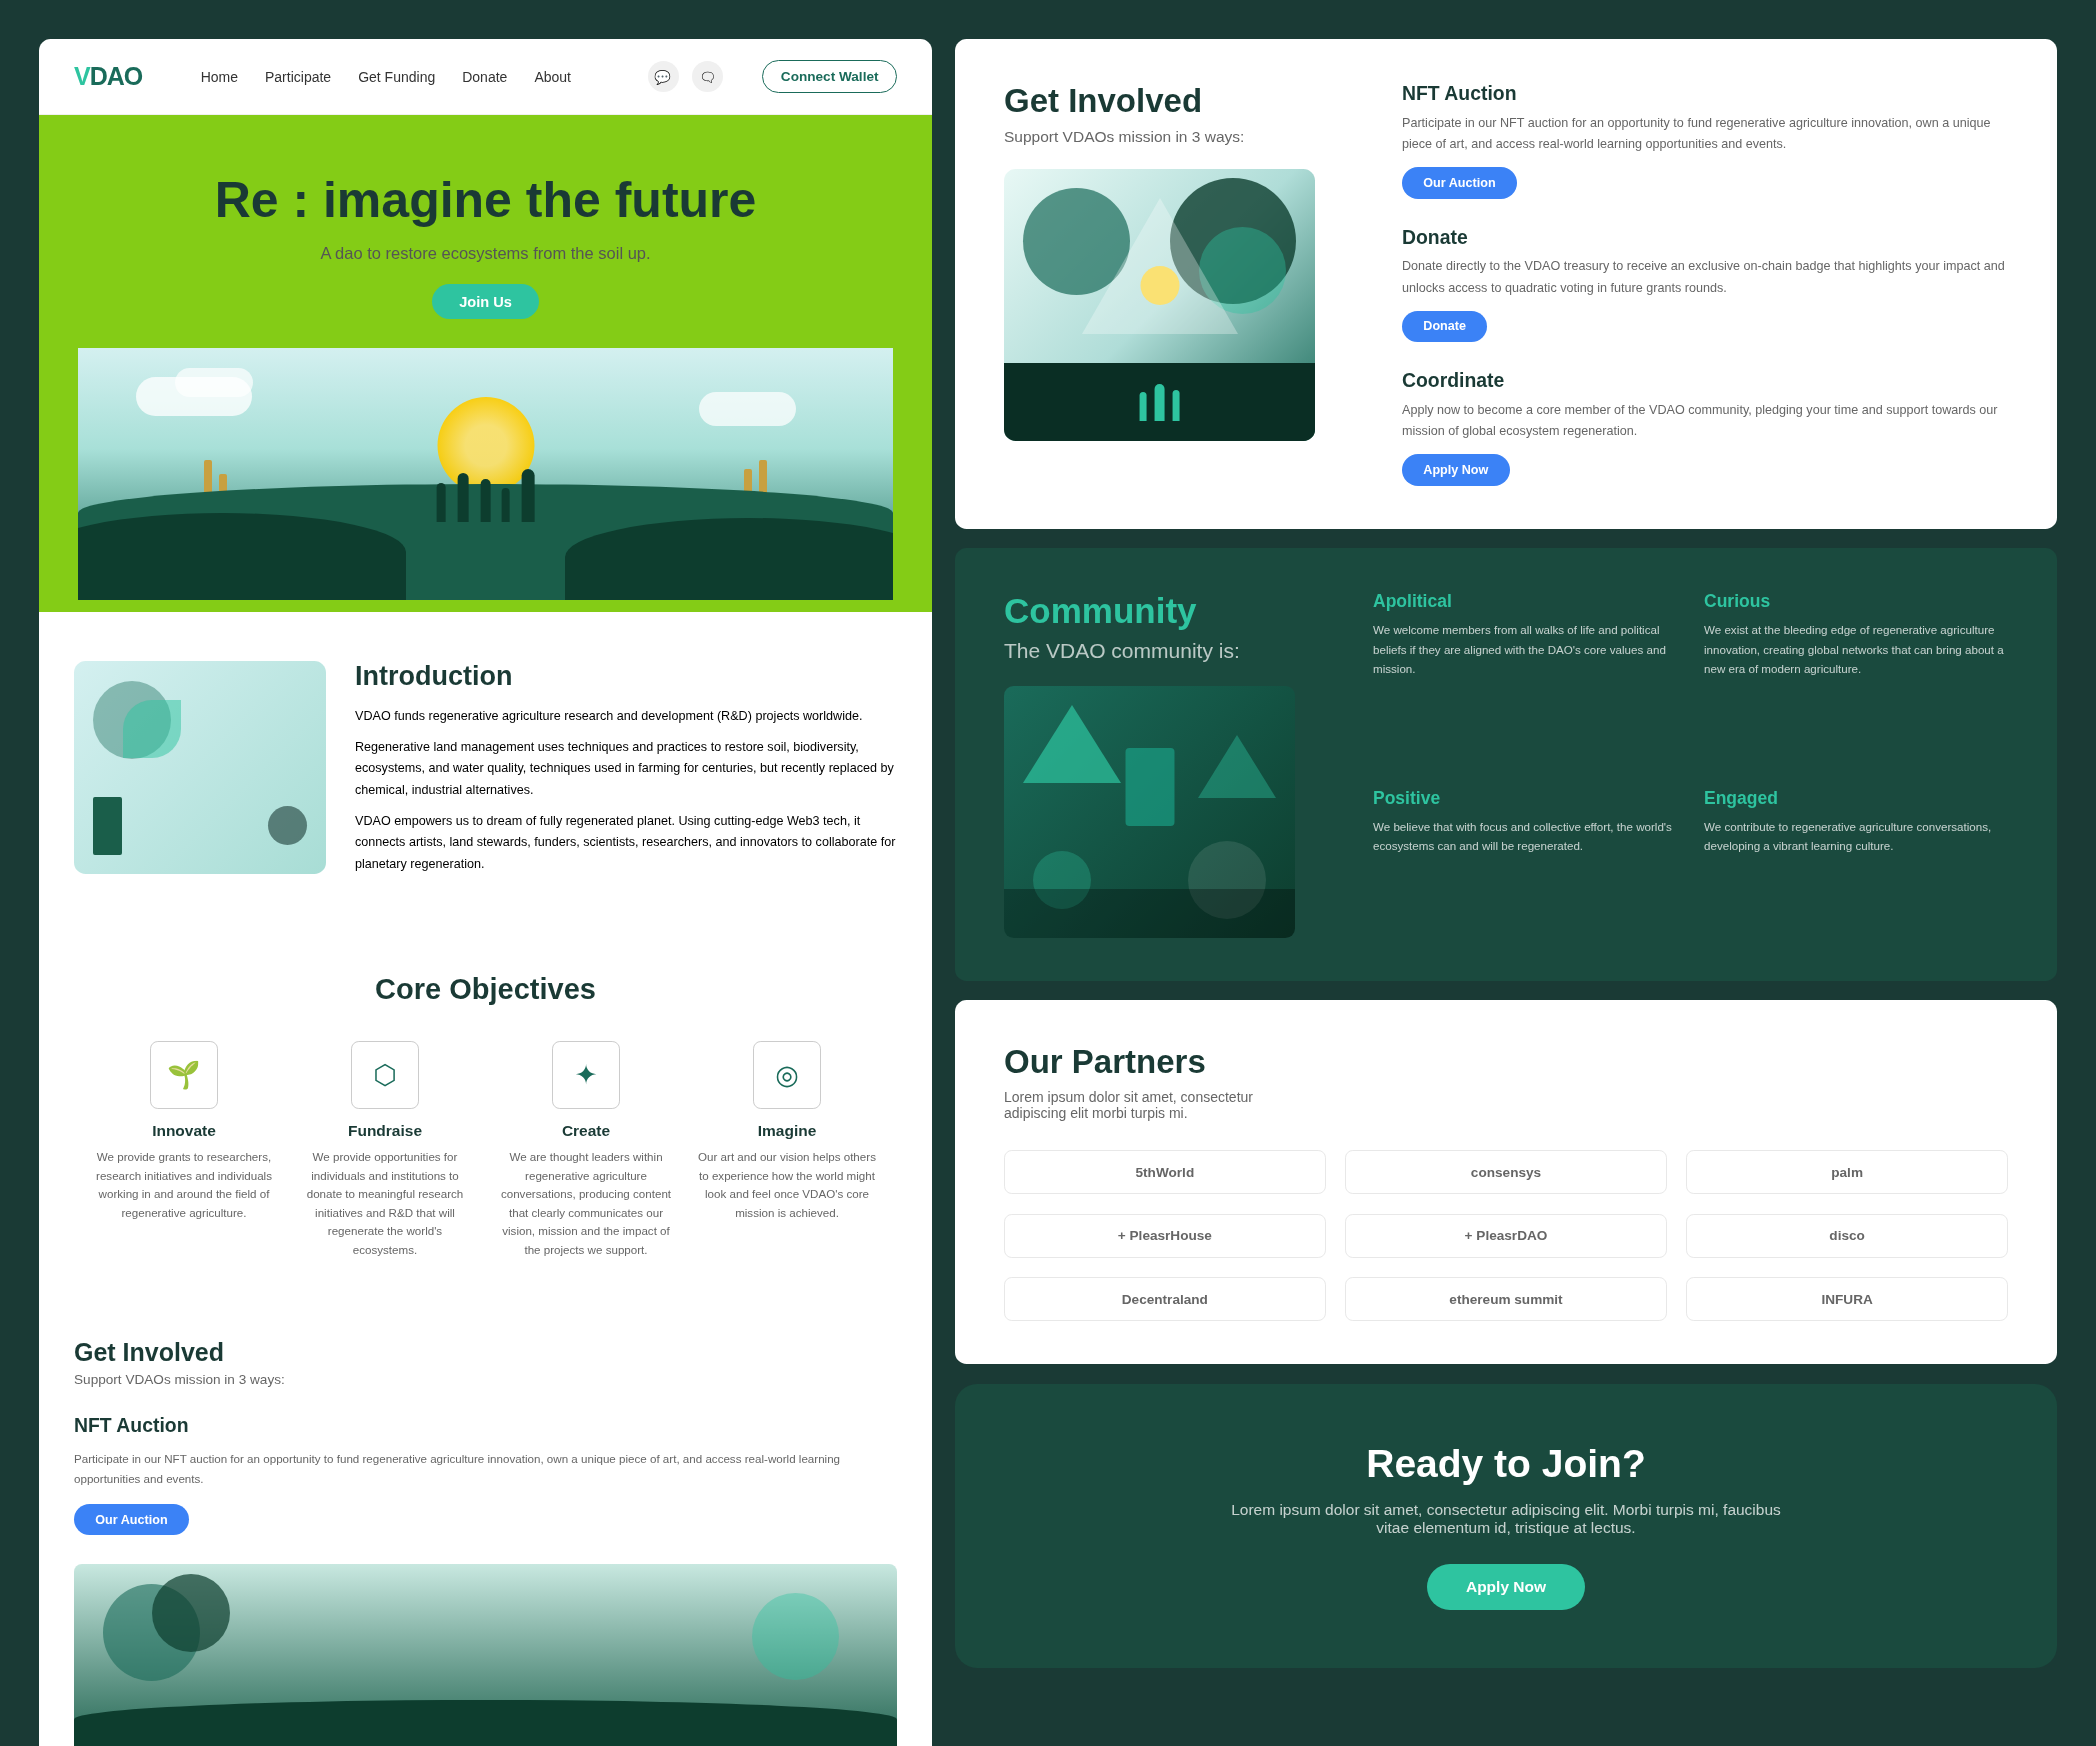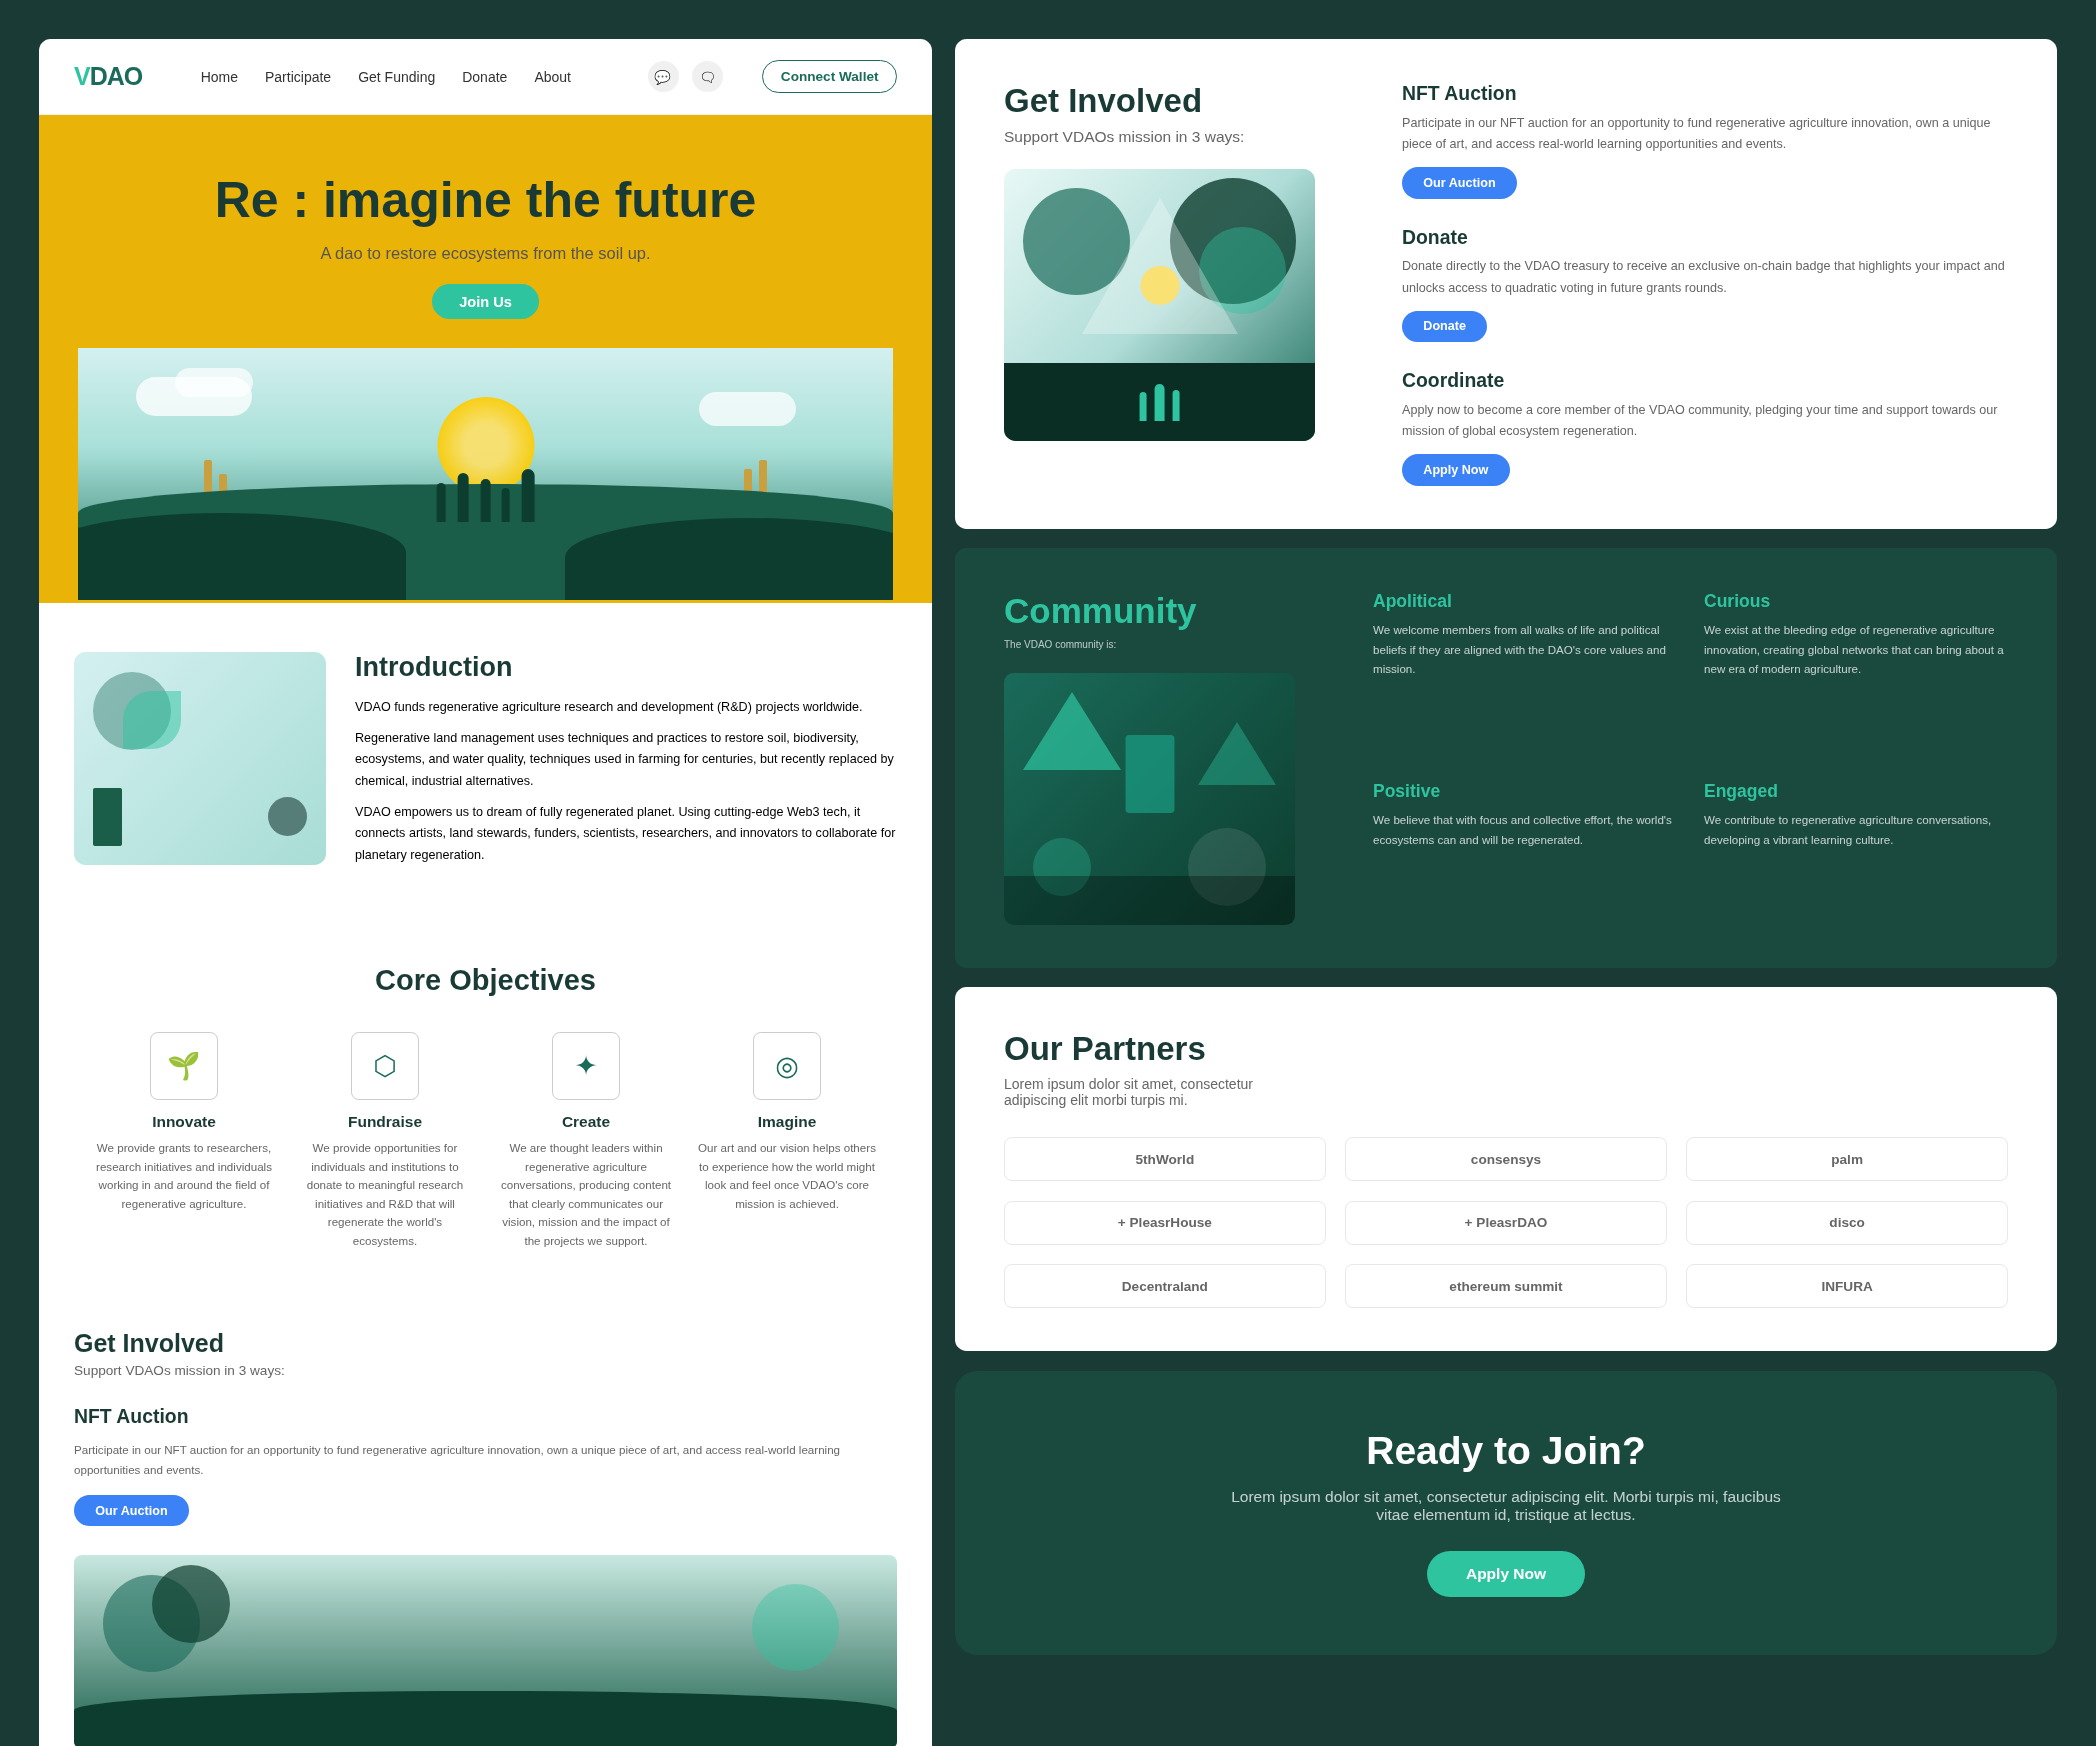--- a/index.html
+++ b/index.html
@@ -75,9 +75,9 @@
 
     
     .hero {
-      background: #eab308;
+      background: #84cc16;
       text-align: center;
-      padding: 58px 39px 3px;
+      padding: 58px 39px 12px;
       position: relative;
     }
     .hero h1 {

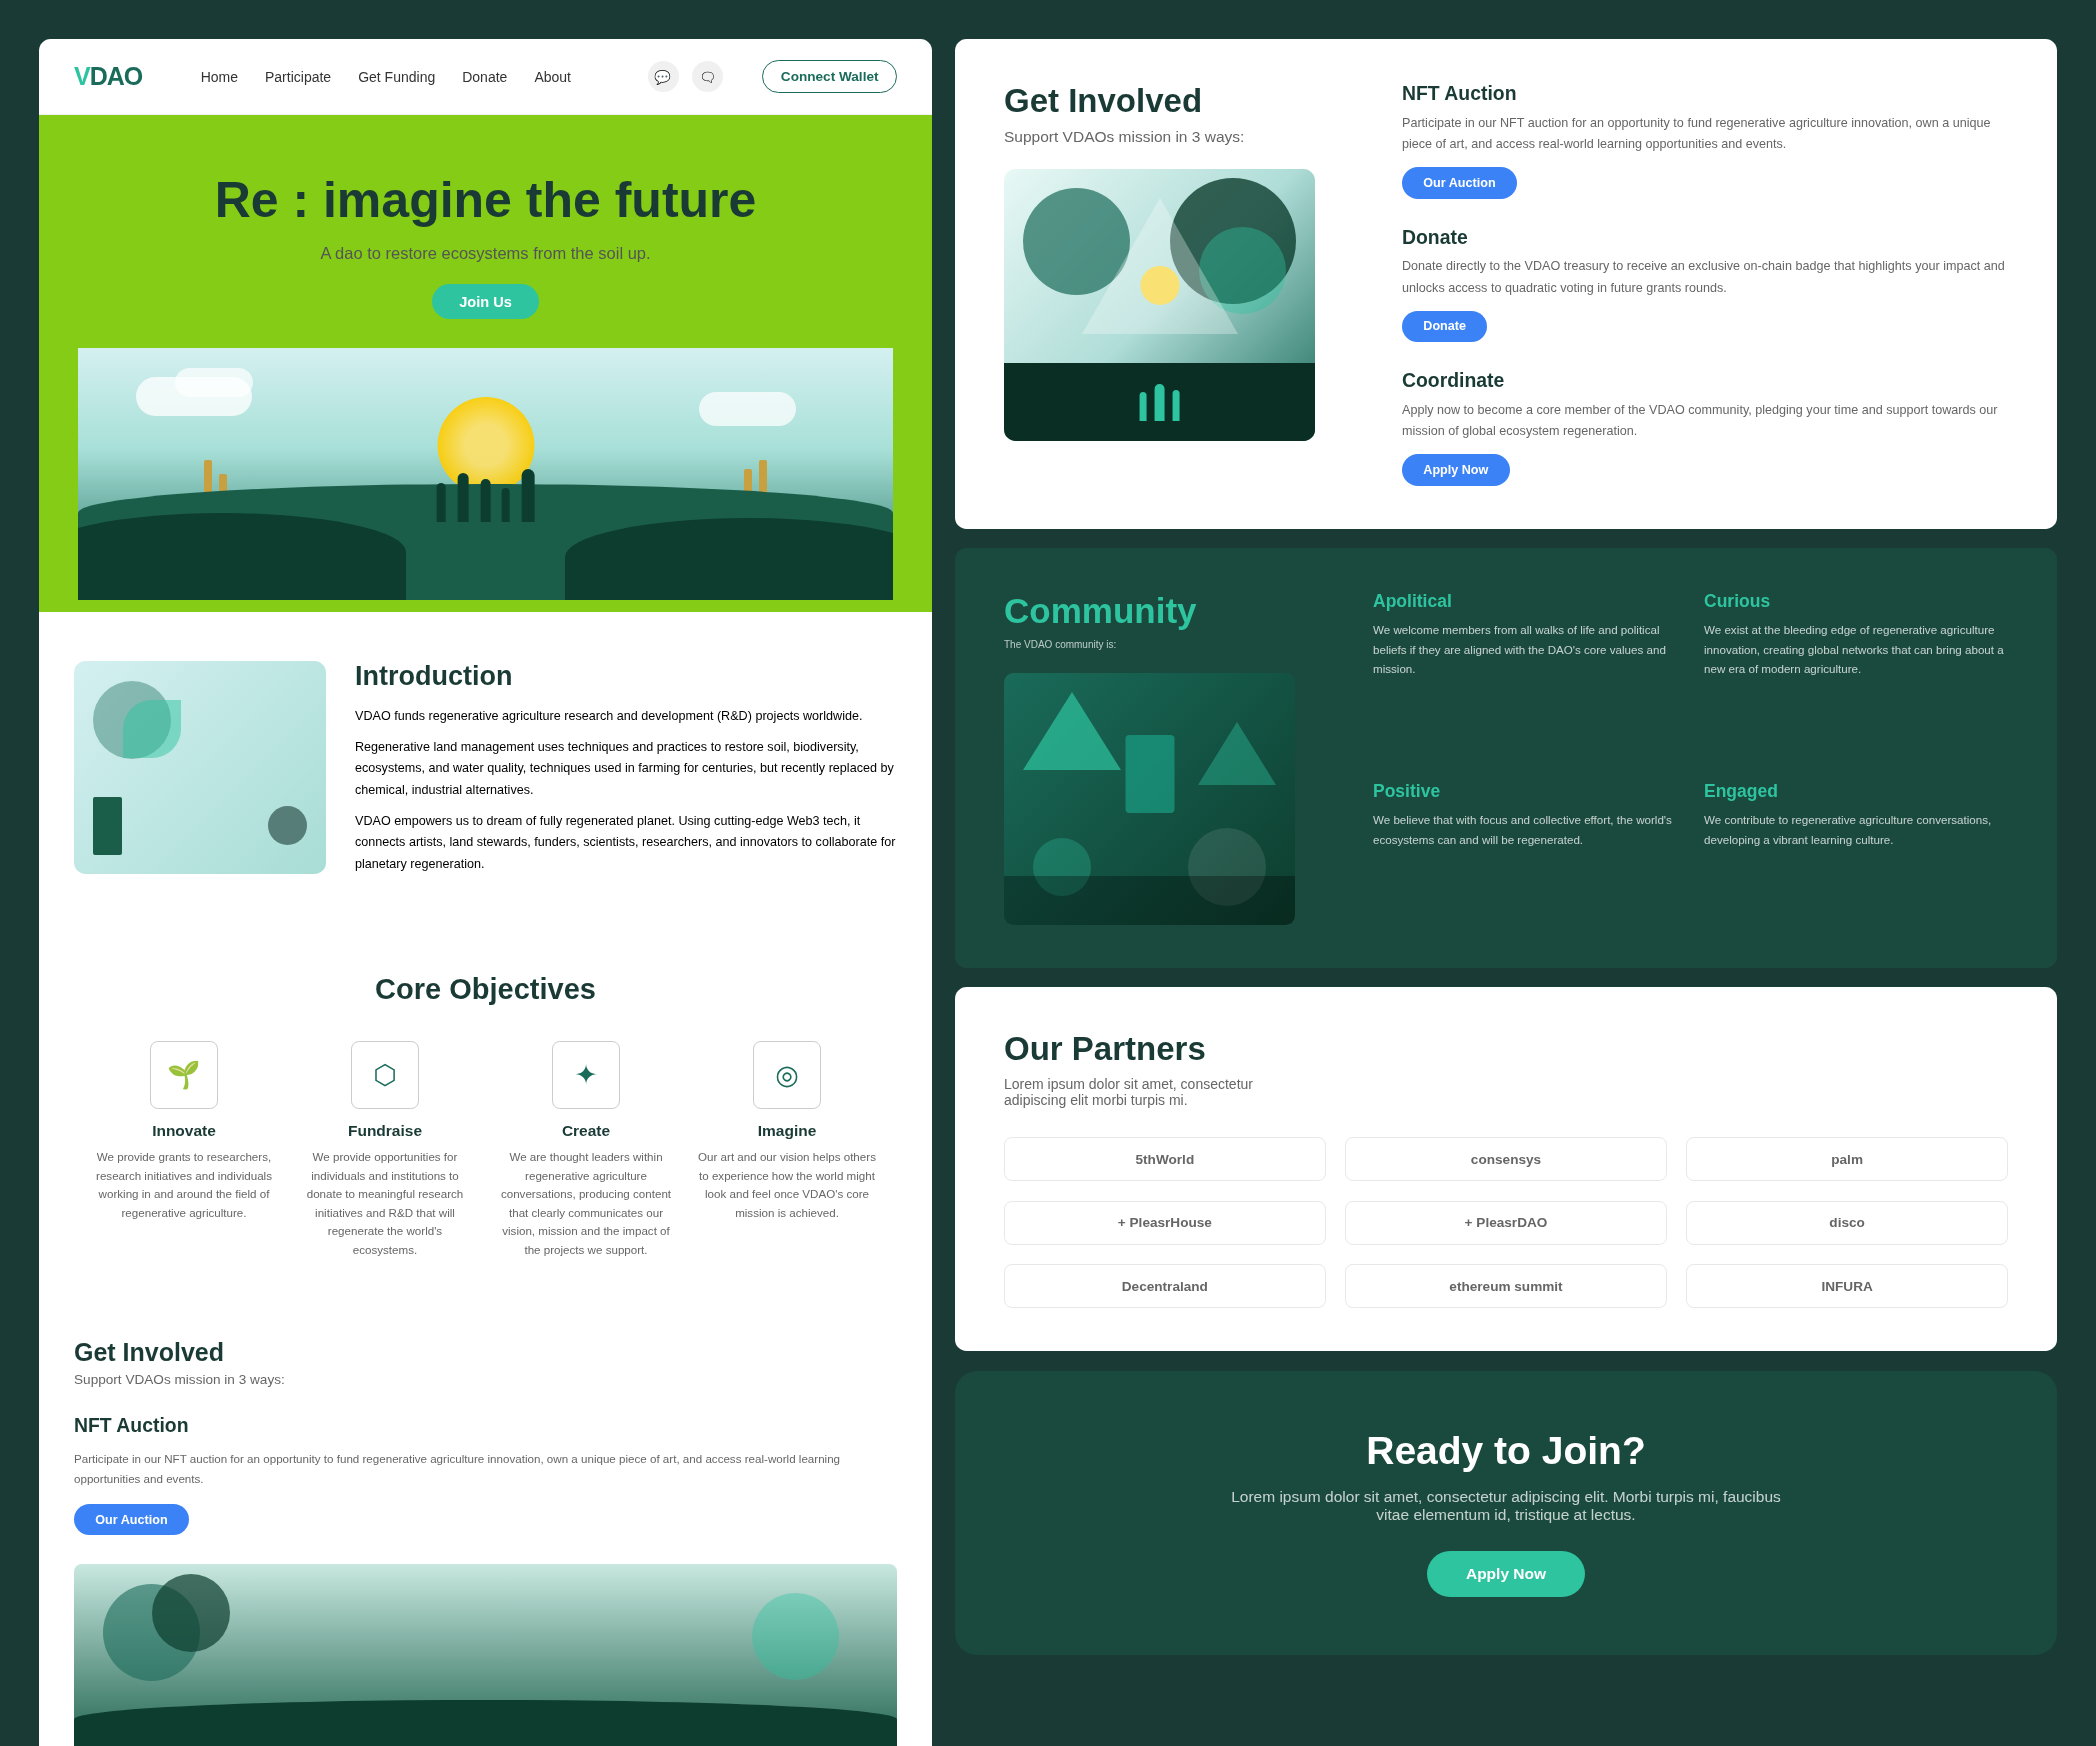--- a/index.html
+++ b/index.html
@@ -373,7 +373,7 @@
       margin-bottom: 7.8px;
     }
     .community-left .subtitle {
-      font-size: 10px;
+      font-size: 21px;
       color: rgba(255,255,255,0.7);
       margin-bottom: 23px;
     }

